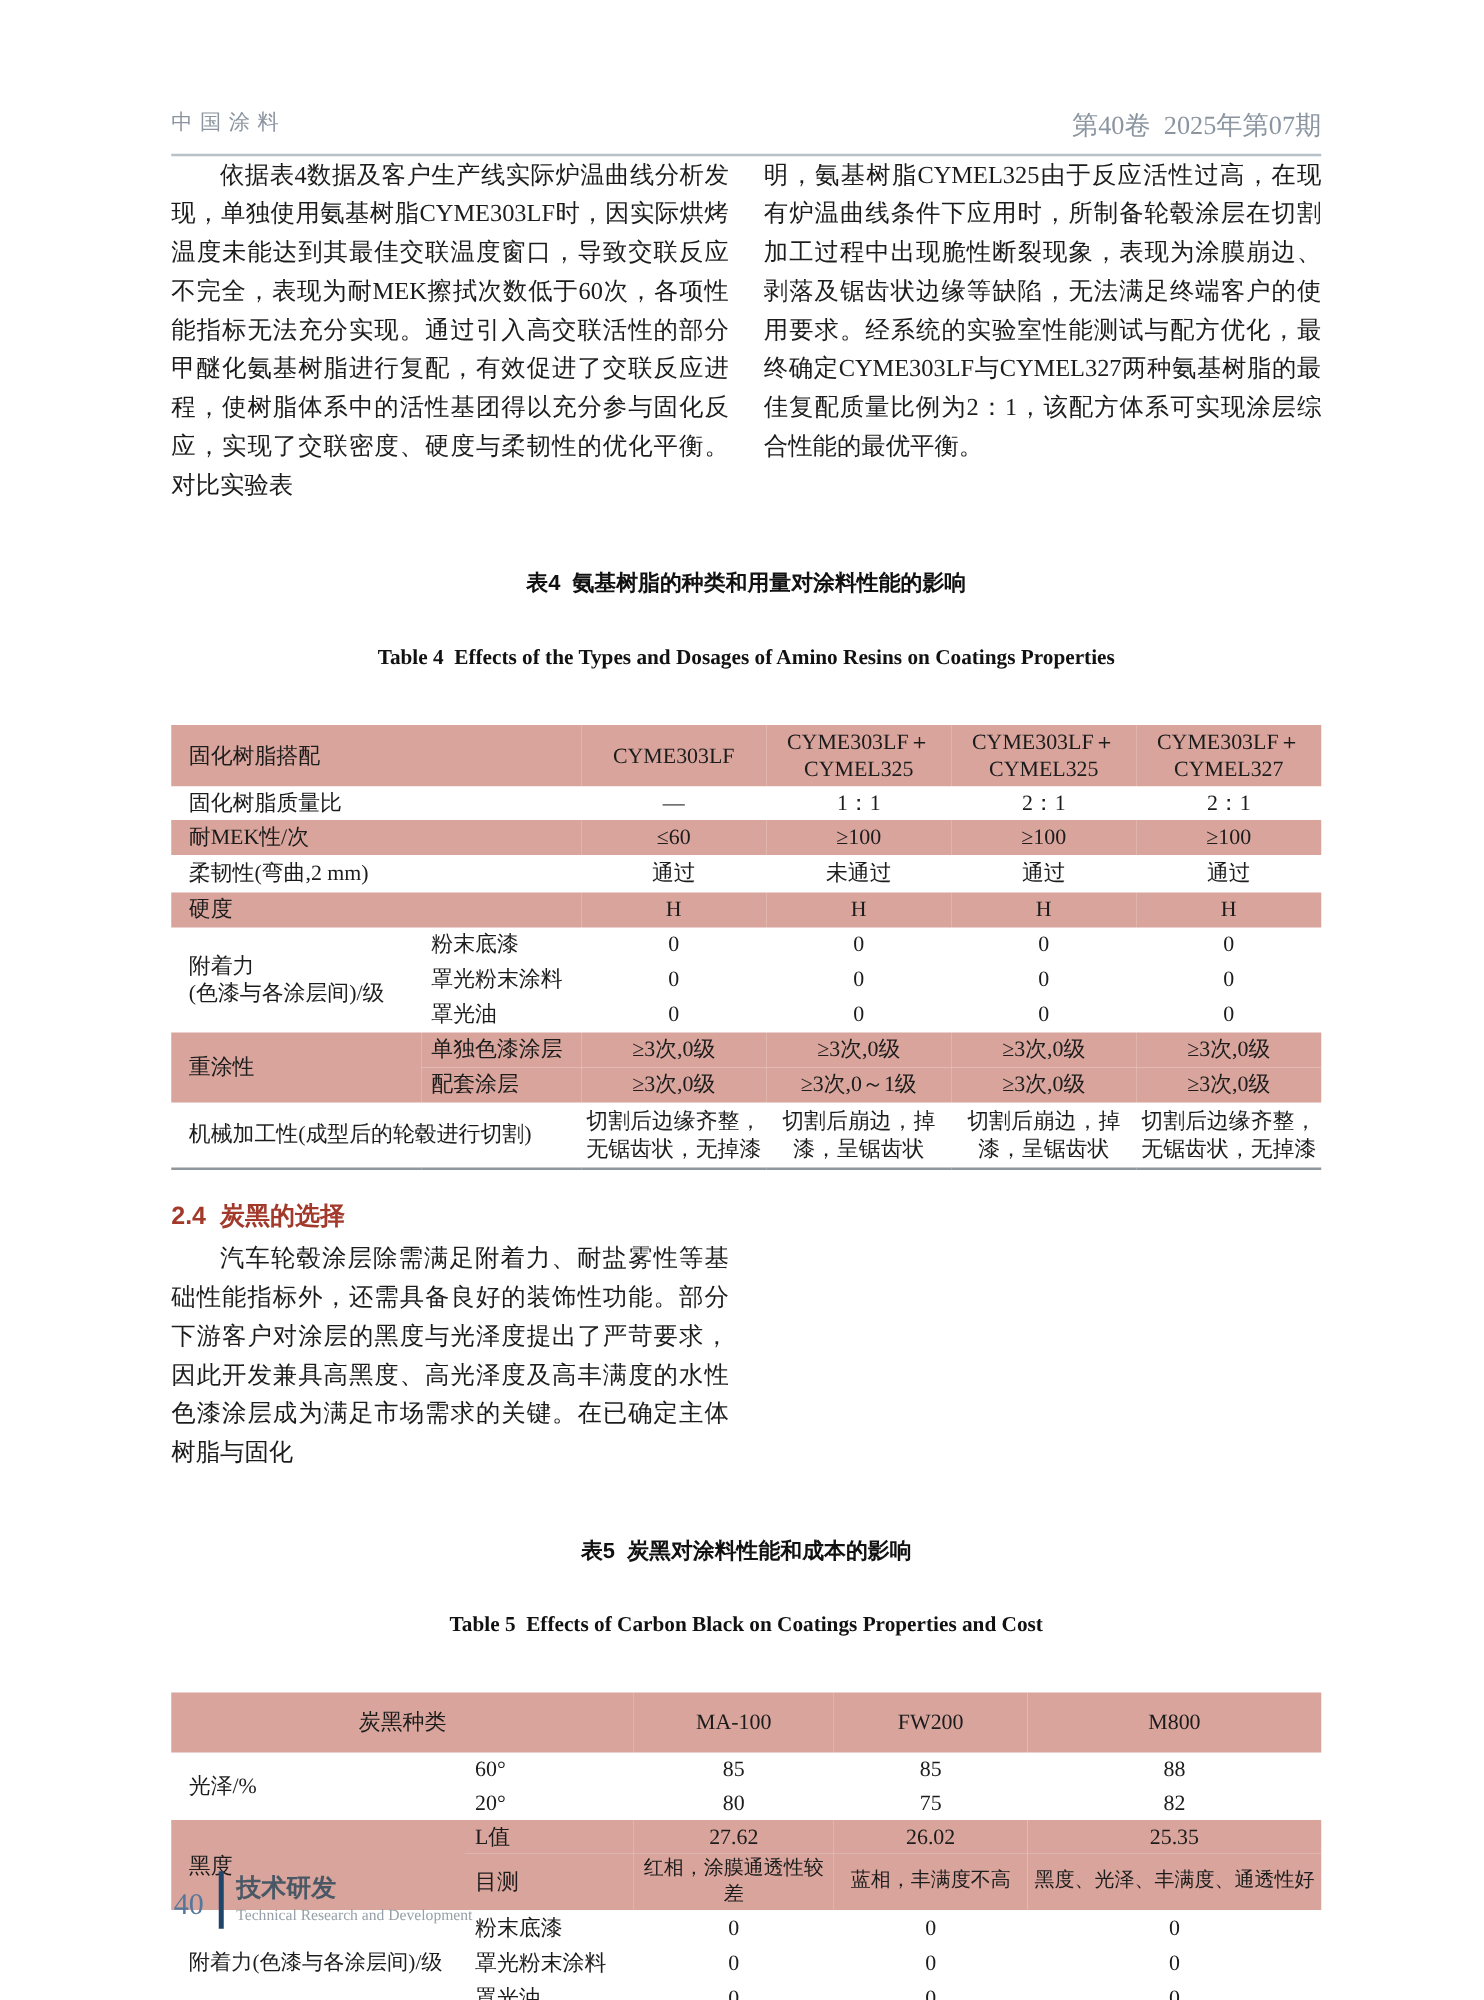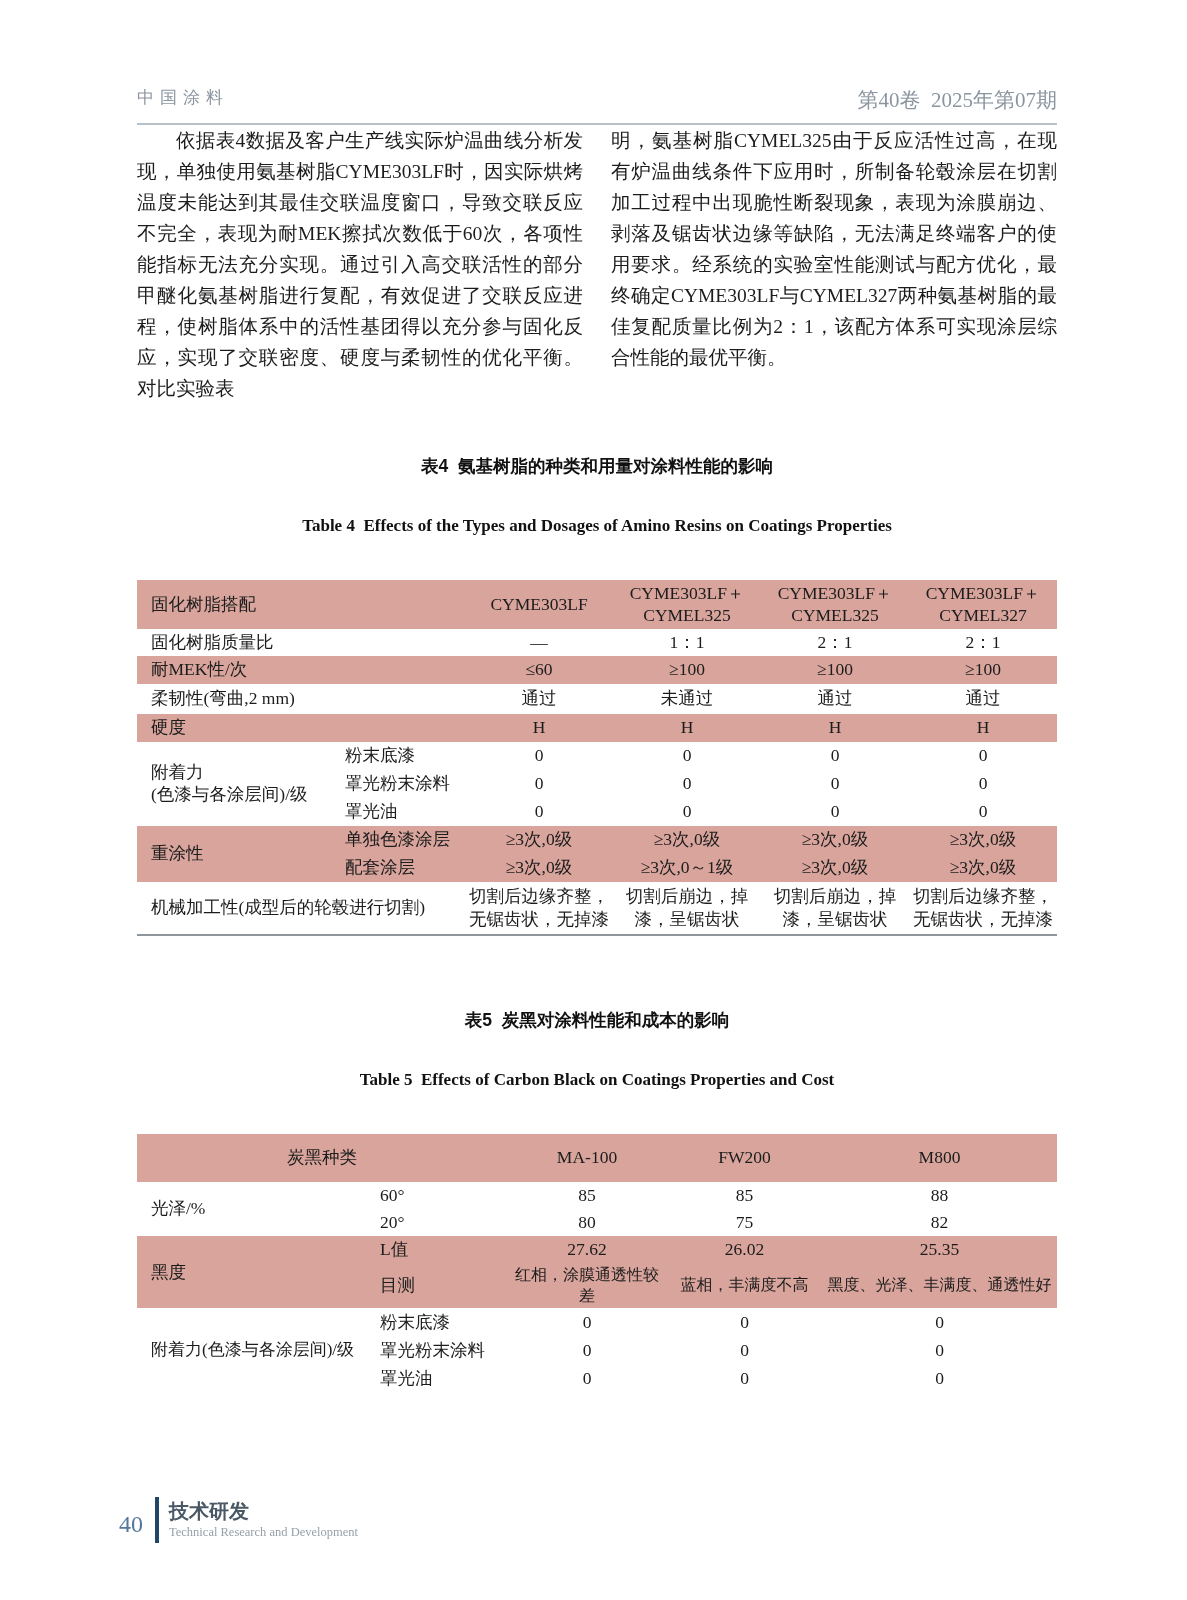--- a/index.html
+++ b/index.html
@@ -229,6 +229,10 @@
       </table>
 
     <div class="twocol section-block">
+      <div class="col">
+        <h3 class="sec-heading">2.4  炭黑的选择</h3>
+        <div class="para indent">汽车轮毂涂层除需满足附着力、耐盐雾性等基础性能指标外，还需具备良好的装饰性功能。部分下游客户对涂层的黑度与光泽度提出了严苛要求，因此开发兼具高黑度、高光泽度及高丰满度的水性色漆涂层成为满足市场需求的关键。在已确定主体树脂与固化</div>
+      </div>
     </div>
 
     <div class="caption cap5">

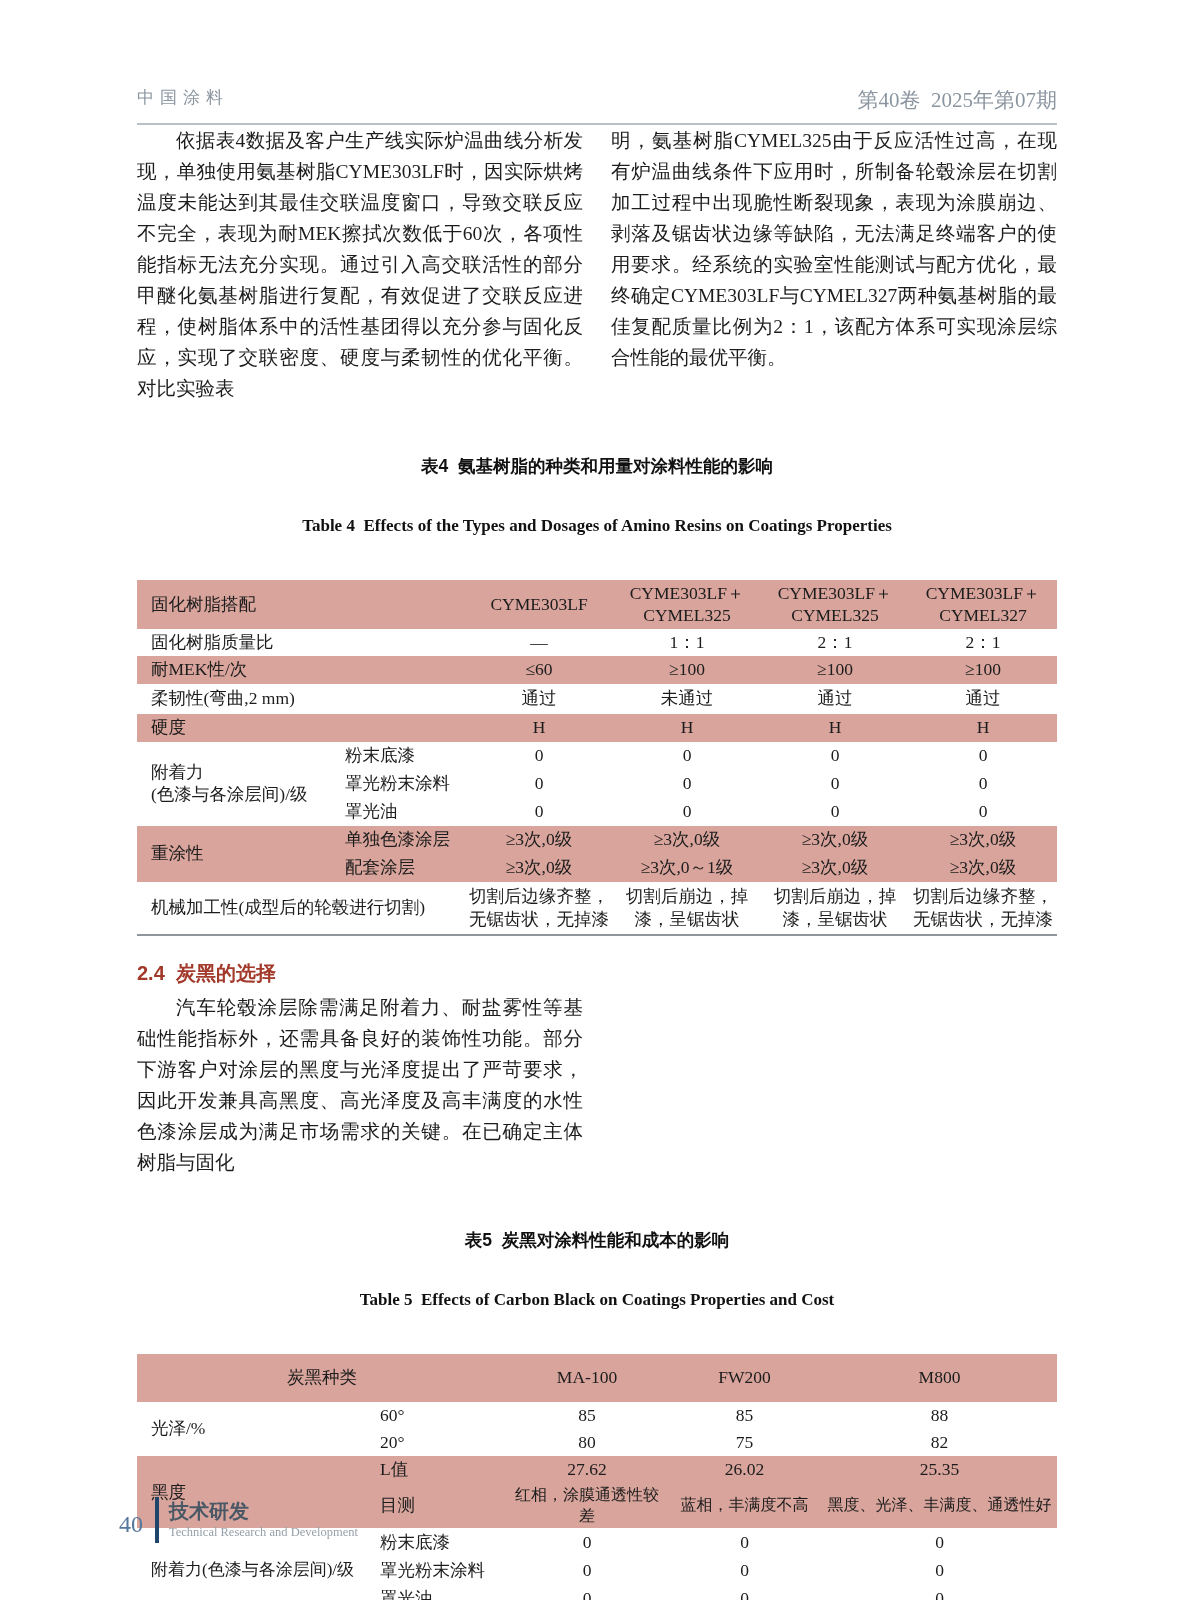--- a/index.html
+++ b/index.html
@@ -86,7 +86,7 @@
 
   
   .pagefoot {
-    position: absolute; left: 119px; top: 1497px;
+    position: absolute; left: 139px; top: 1497px;
     display: flex; align-items: center;
   }
   .foot-num {

